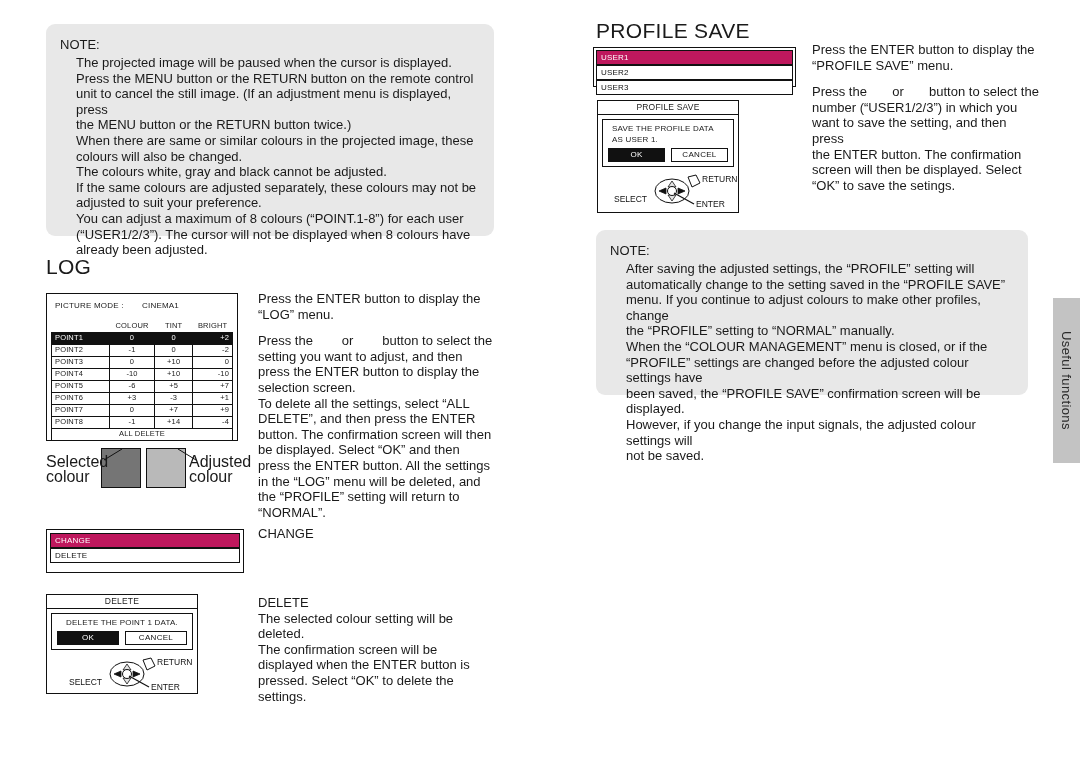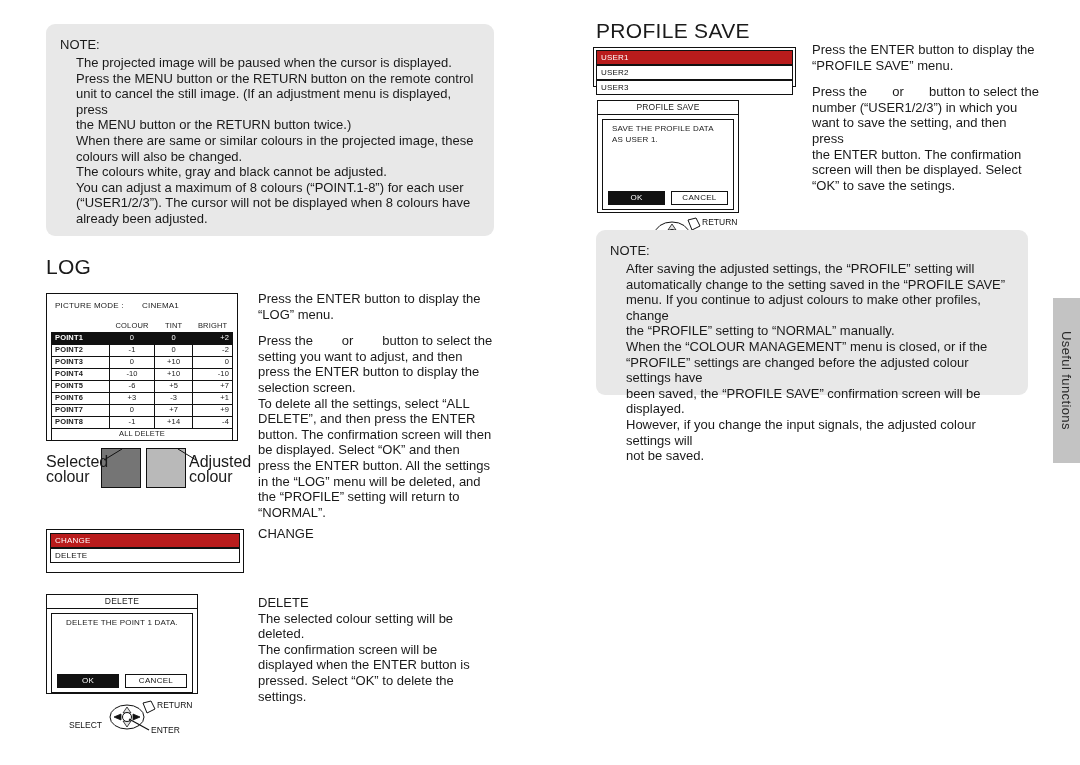--- a/index.html
+++ b/index.html
@@ -74,7 +74,7 @@
     background: #fff;
     color: #111;
   }
-  .osd-row.sel { background: #b91c1c; color: #fff; }
+  .osd-row.sel { background: #be185d; color: #fff; }
 
   
   #log-screen { left: 46px; top: 293px; width: 192px; height: 148px; padding: 4px; }

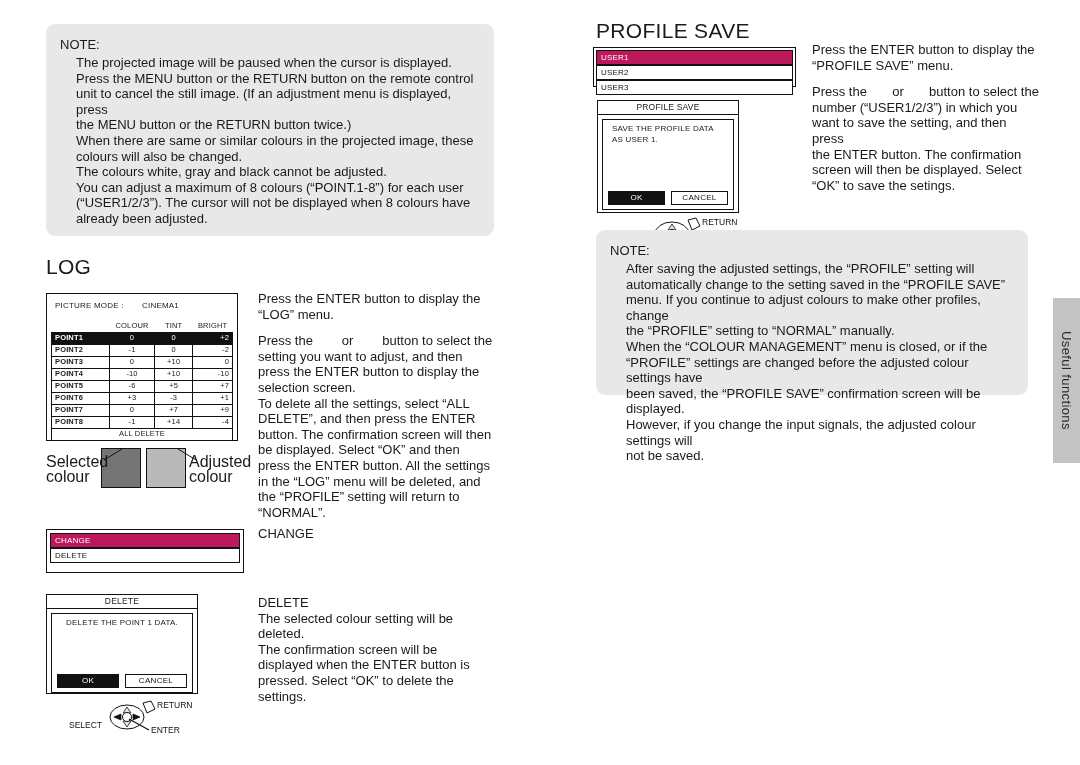--- a/index.html
+++ b/index.html
@@ -156,7 +156,6 @@
     box-sizing: border-box;
     background: #fff;
     color: #111;
-    margin-top: 43px;
   }
   .osd-btn.sel { background: #111; color: #fff; }
 

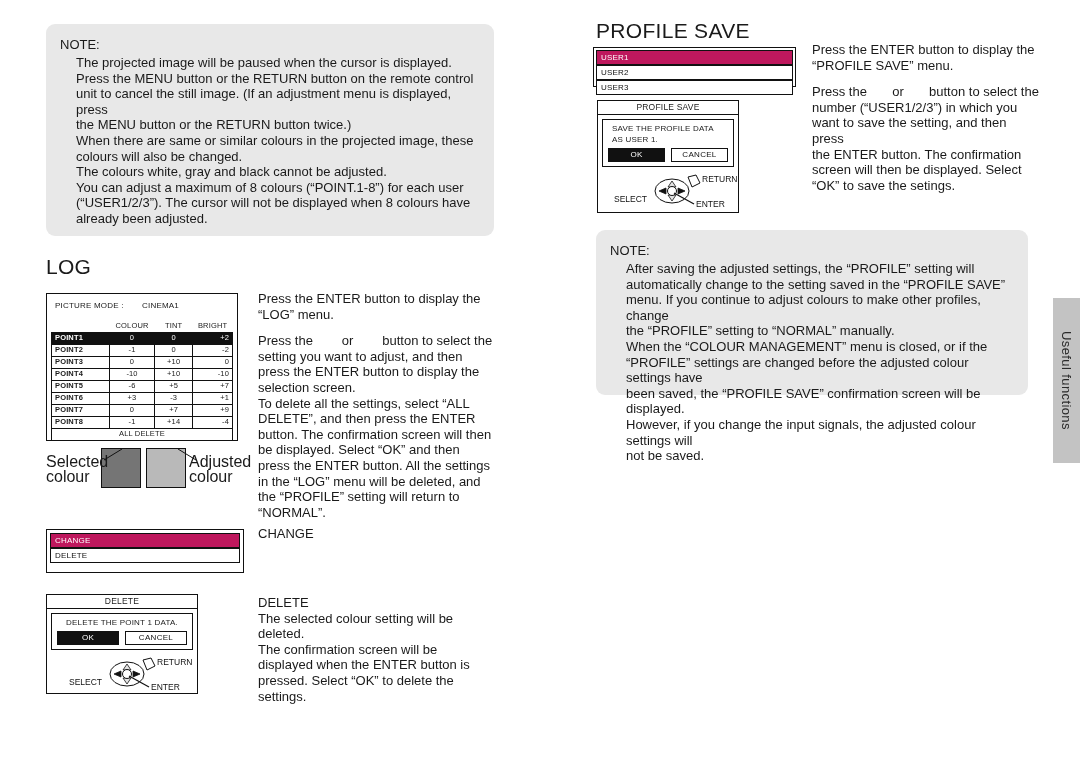--- a/index.html
+++ b/index.html
@@ -197,6 +197,8 @@
   <div class="note-line">When there are same or similar colours in the projected image, these
 colours will also be changed.</div>
   <div class="note-line">The colours white, gray and black cannot be adjusted.</div>
+  <div class="note-line">If the same colours are adjusted separately, these colours may not be
+adjusted to suit your preference.</div>
   <div class="note-line">You can adjust a maximum of 8 colours (“POINT.1-8”) for each user
 (“USER1/2/3”). The cursor will not be displayed when 8 colours have
 already been adjusted.</div>

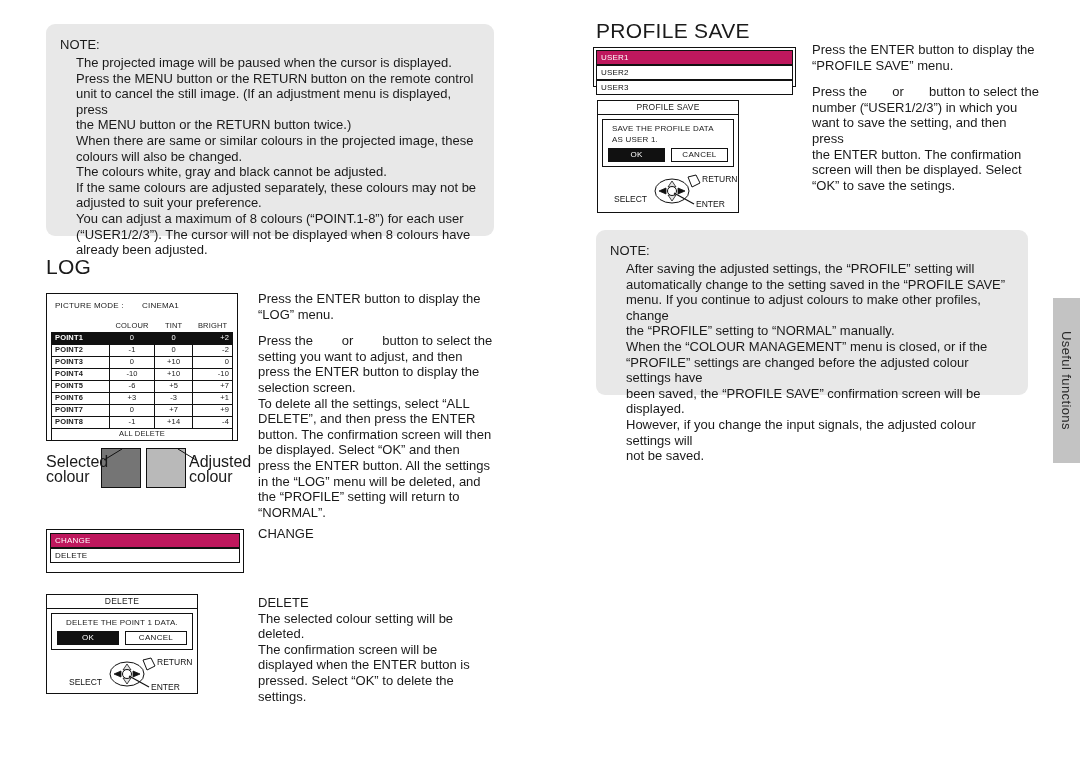--- a/index.html
+++ b/index.html
@@ -102,7 +102,7 @@
   table.log-table thead th { border: none; text-align: center; }
   table.log-table thead th.lbl { text-align: left; }
   table.log-table tbody td { border: 1px solid #111; text-align: center; }
-  table.log-table tbody td.lbl { text-align: left; font-weight: bold; }
+  table.log-table tbody td.lbl { text-align: left; }
   table.log-table tbody td.num { text-align: center; }
   table.log-table tbody td.last { text-align: right; }
   table.log-table tr.sel td { background: #111; color: #fff; border-color:#111; }

